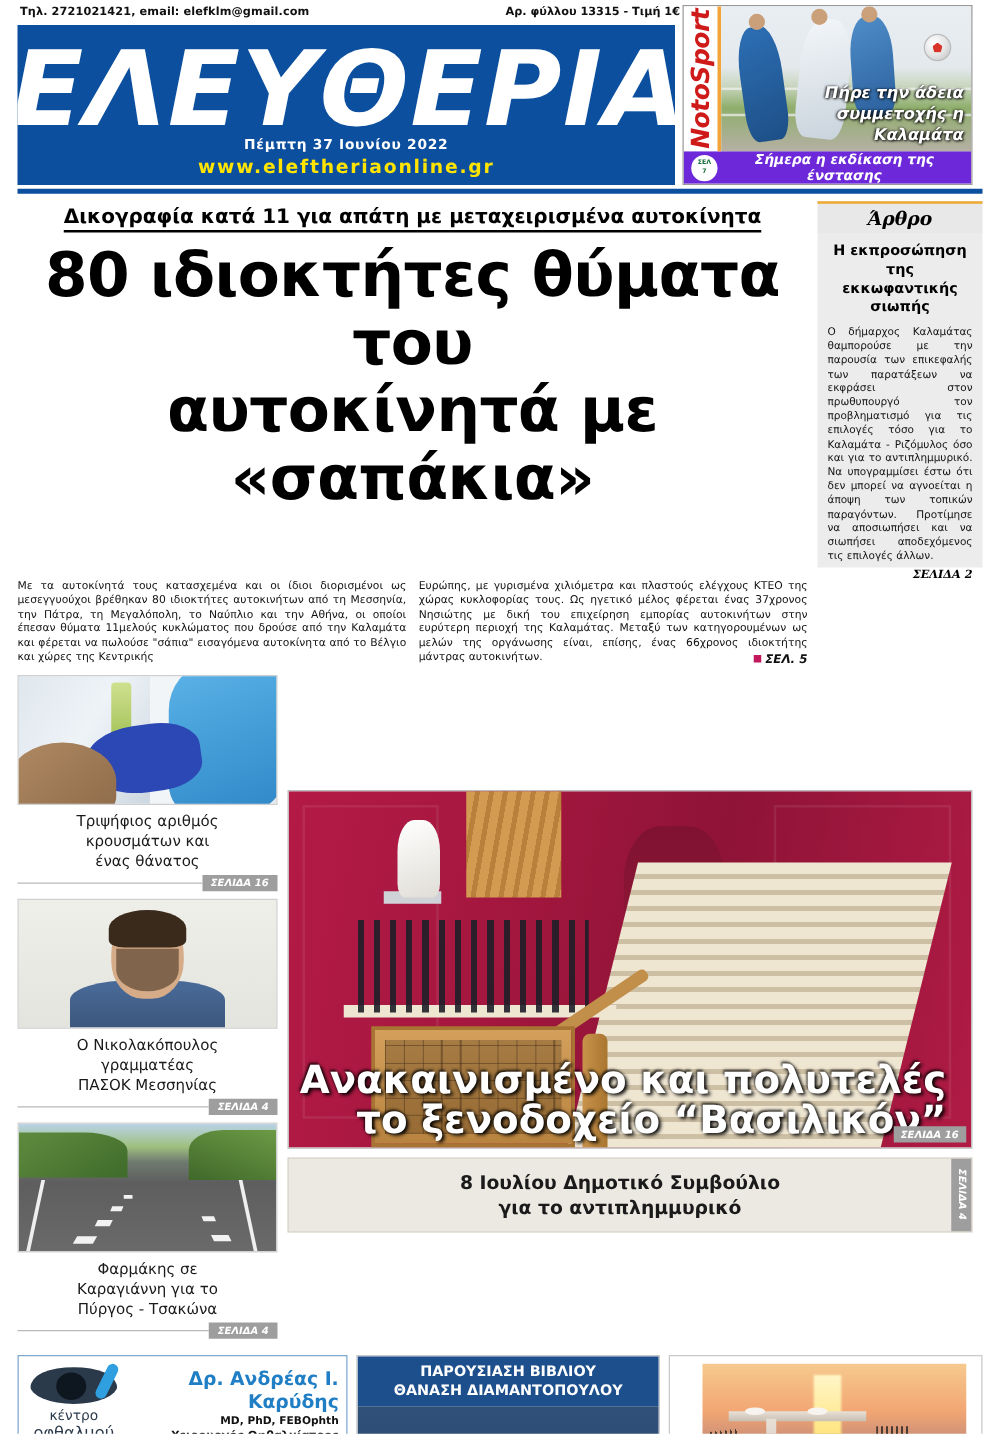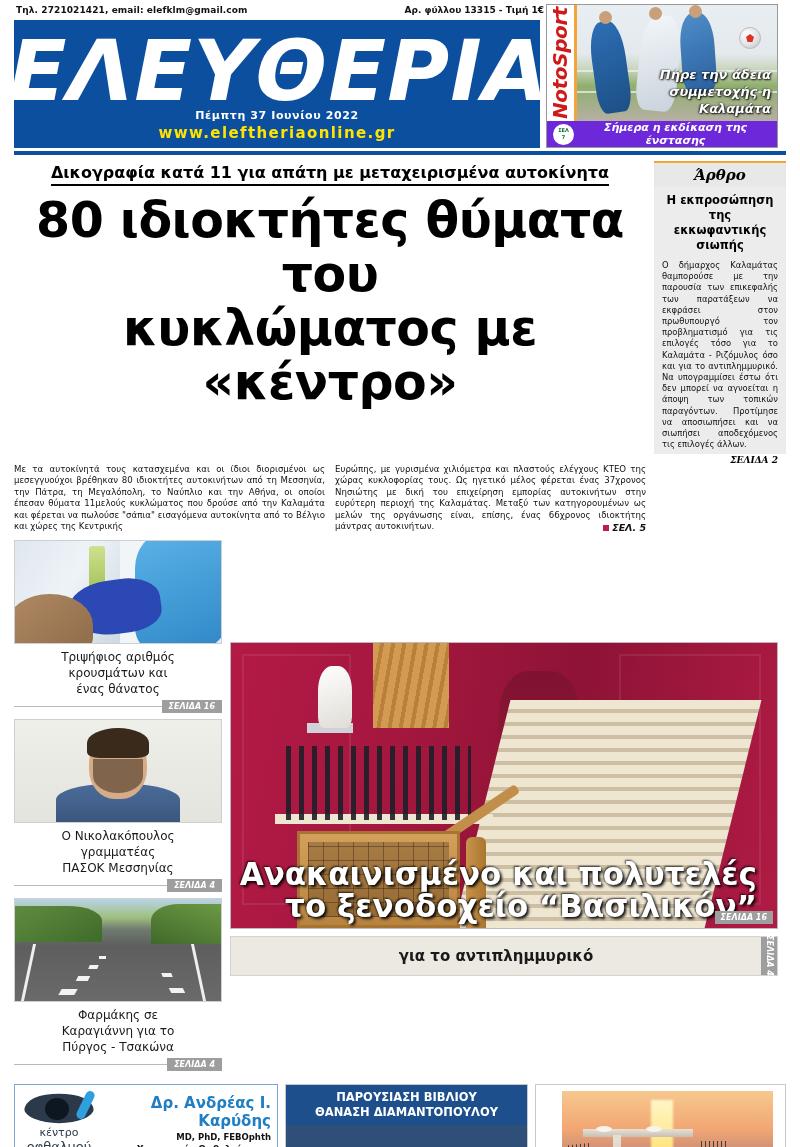--- a/index.html
+++ b/index.html
@@ -392,7 +392,7 @@
       </div>
       <div class="headline">
         <div>80 ιδιοκτήτες θύματα του</div>
-        <div>κυκλώματος με «κέντρο»</div>
+        <div>αυτοκίνητά με «σαπάκια»</div>
       </div>
     </div>
 

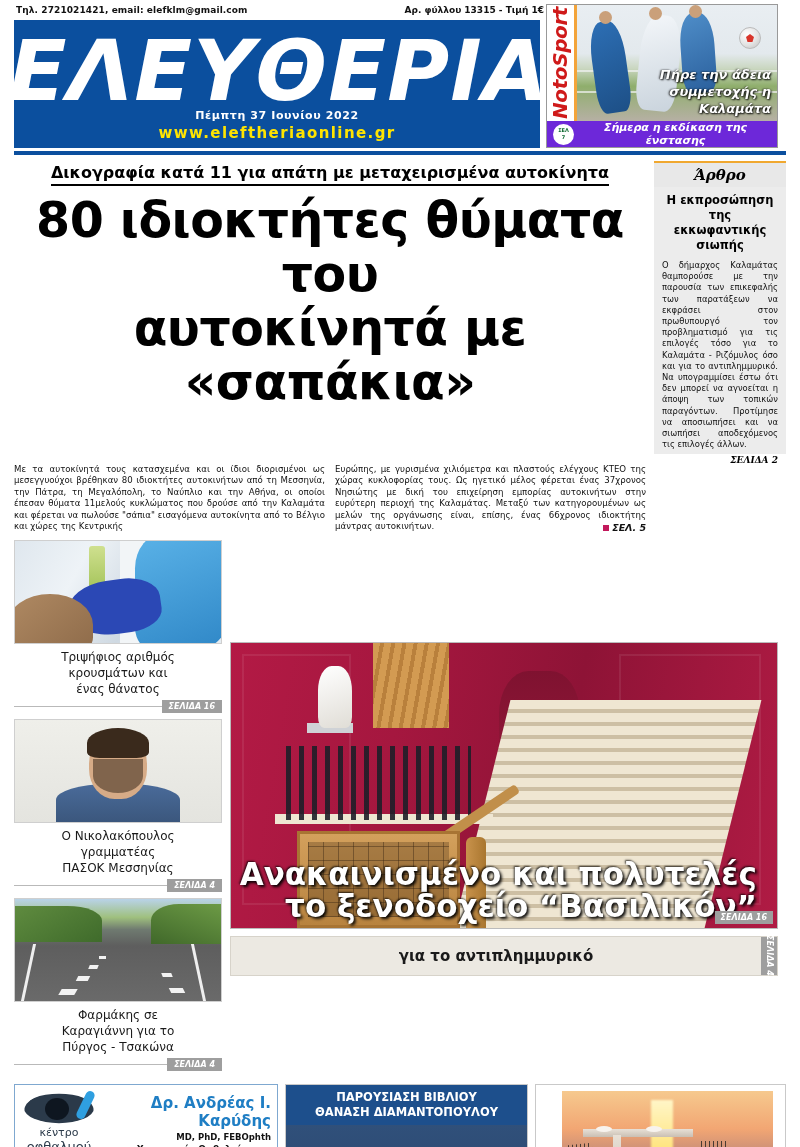--- a/index.html
+++ b/index.html
@@ -511,6 +511,7 @@
       <div class="council-row">
         <div class="council">
           <div class="council-text">
+            <div>8 Ιουλίου Δημοτικό Συμβούλιο</div>
             <div>για το αντιπλημμυρικό</div>
           </div>
           <div class="council-side">

